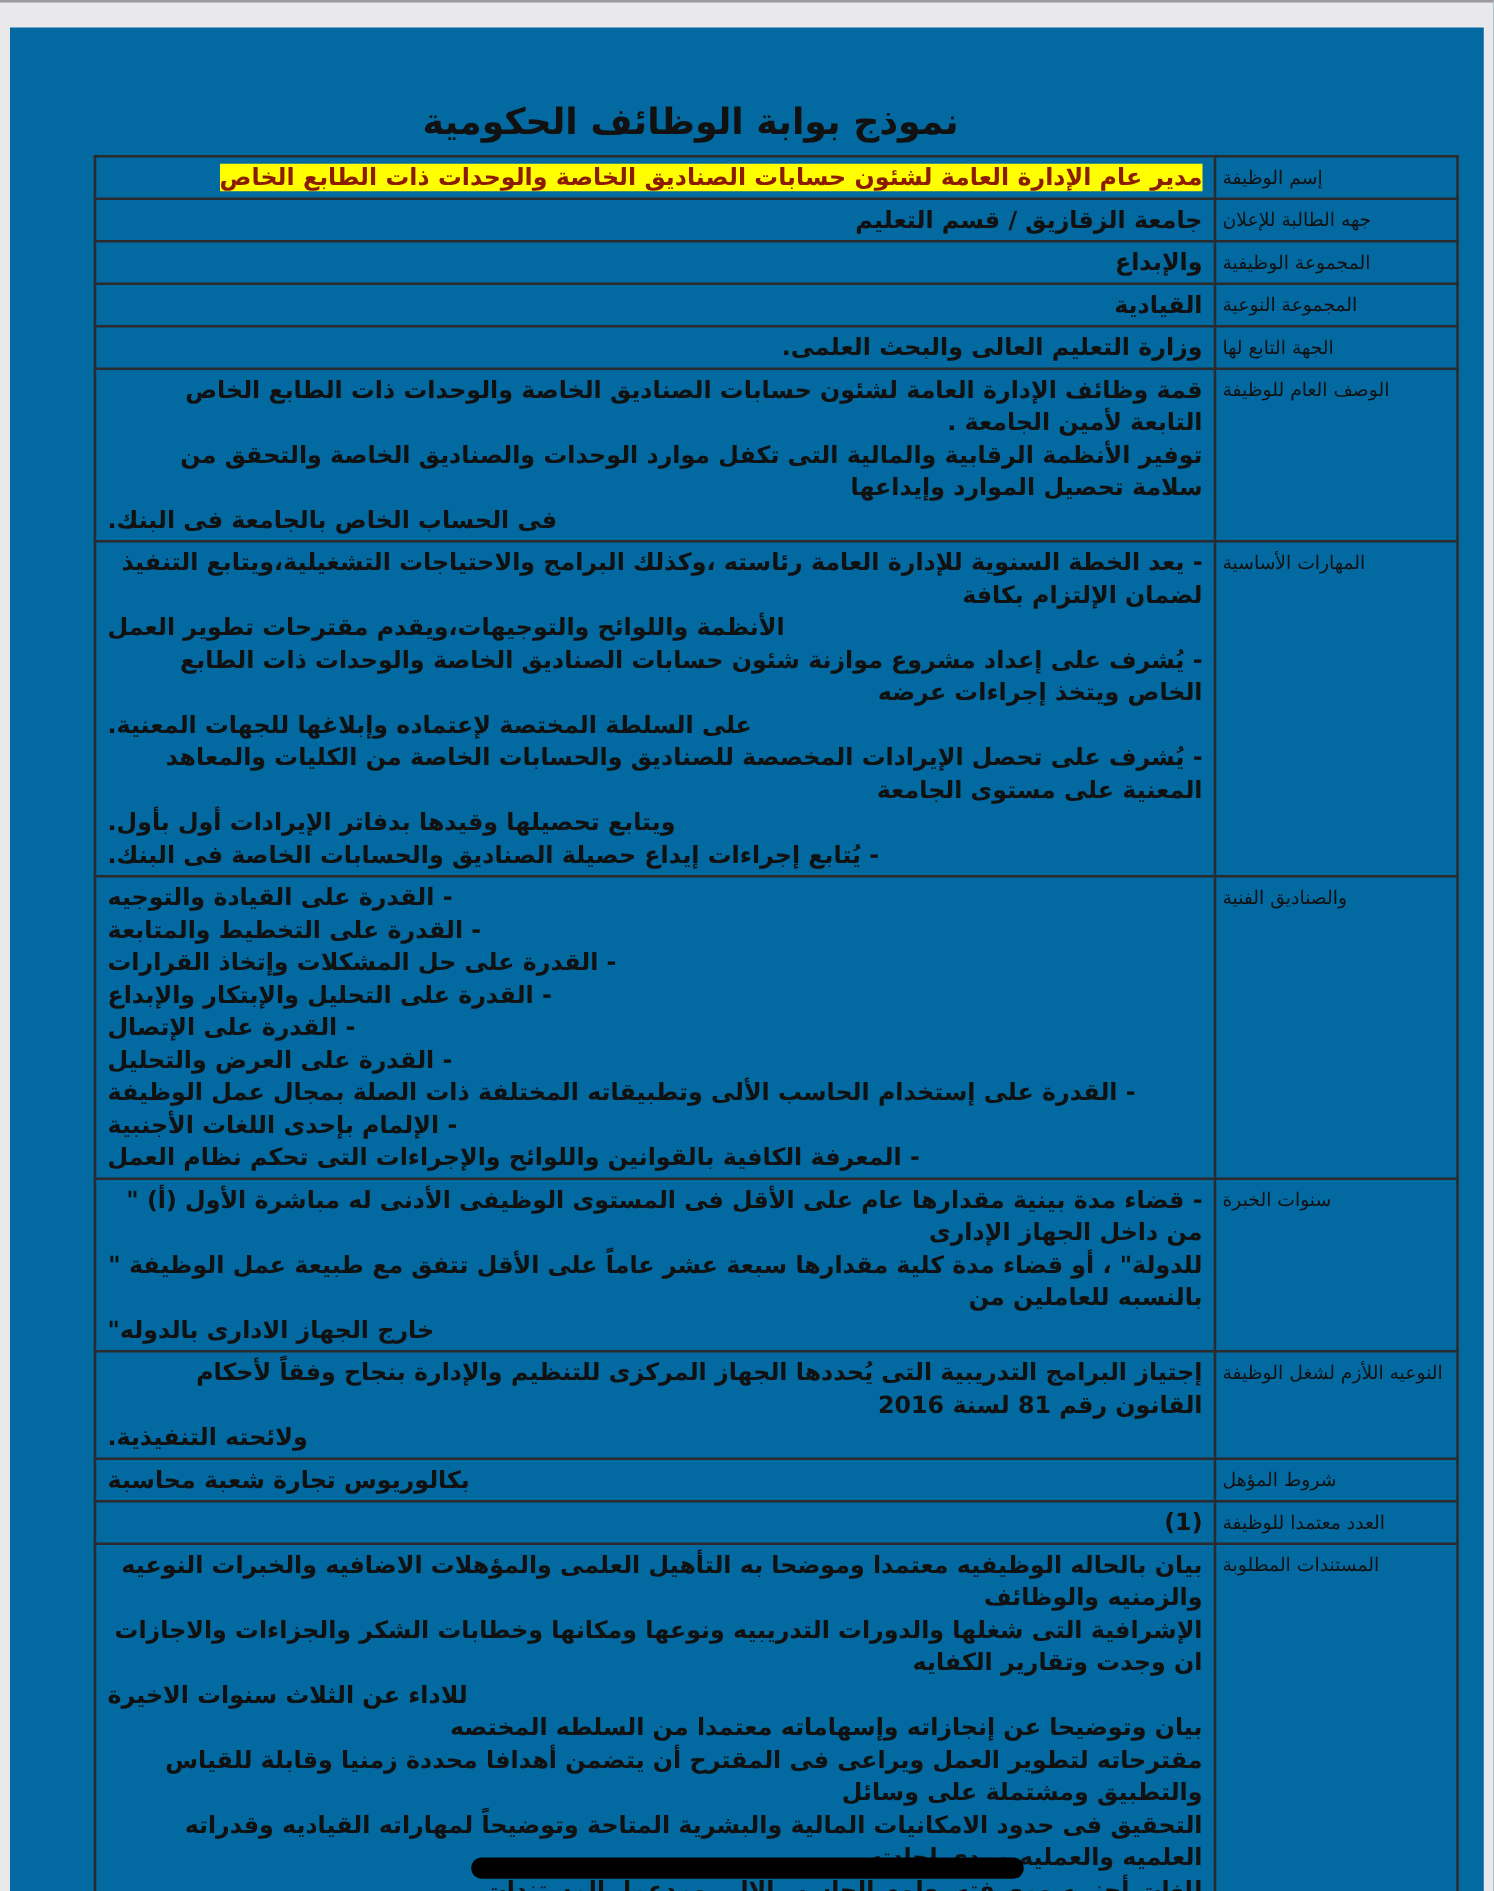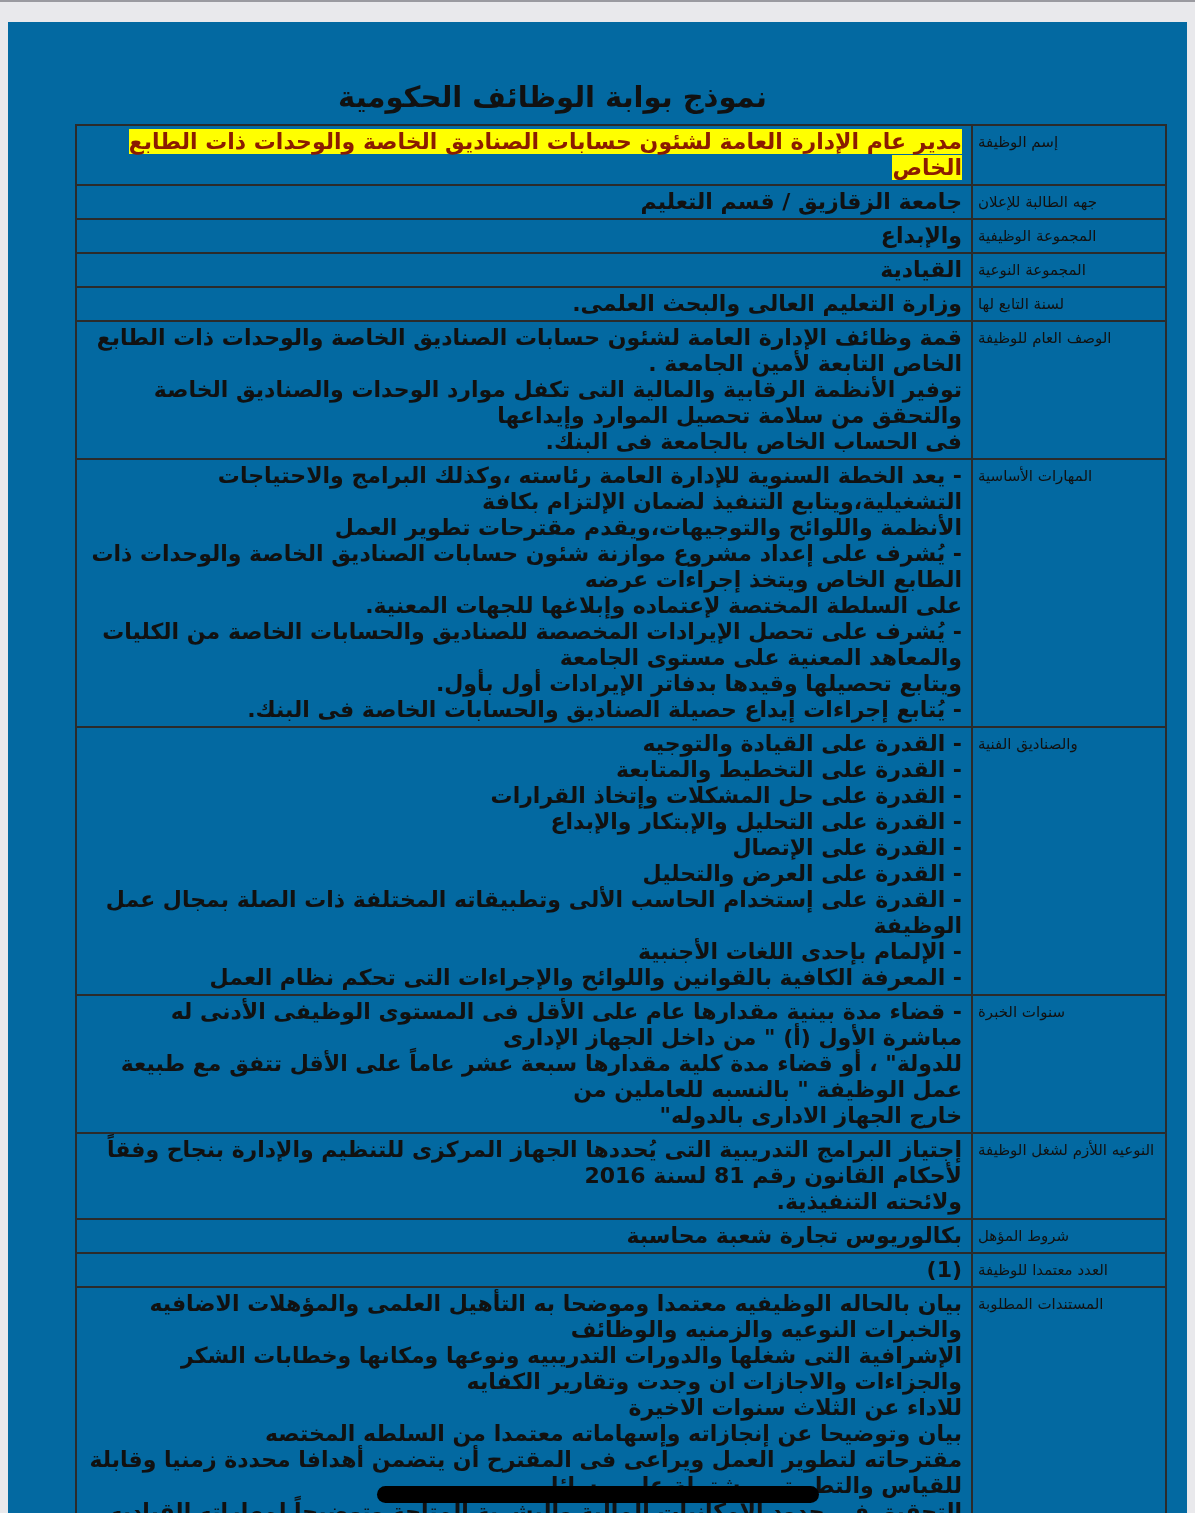--- a/index.html
+++ b/index.html
@@ -31,7 +31,7 @@
     padding:4px 5px;line-height:24px;
   }
   td.val{
-    font-weight:bold;font-size:22px;padding:3px 9px;line-height:26px;
+    font-weight:bold;font-size:19px;padding:3px 9px;line-height:26px;
   }
   .line{min-height:26px;}
   .a-right{text-align:right;}

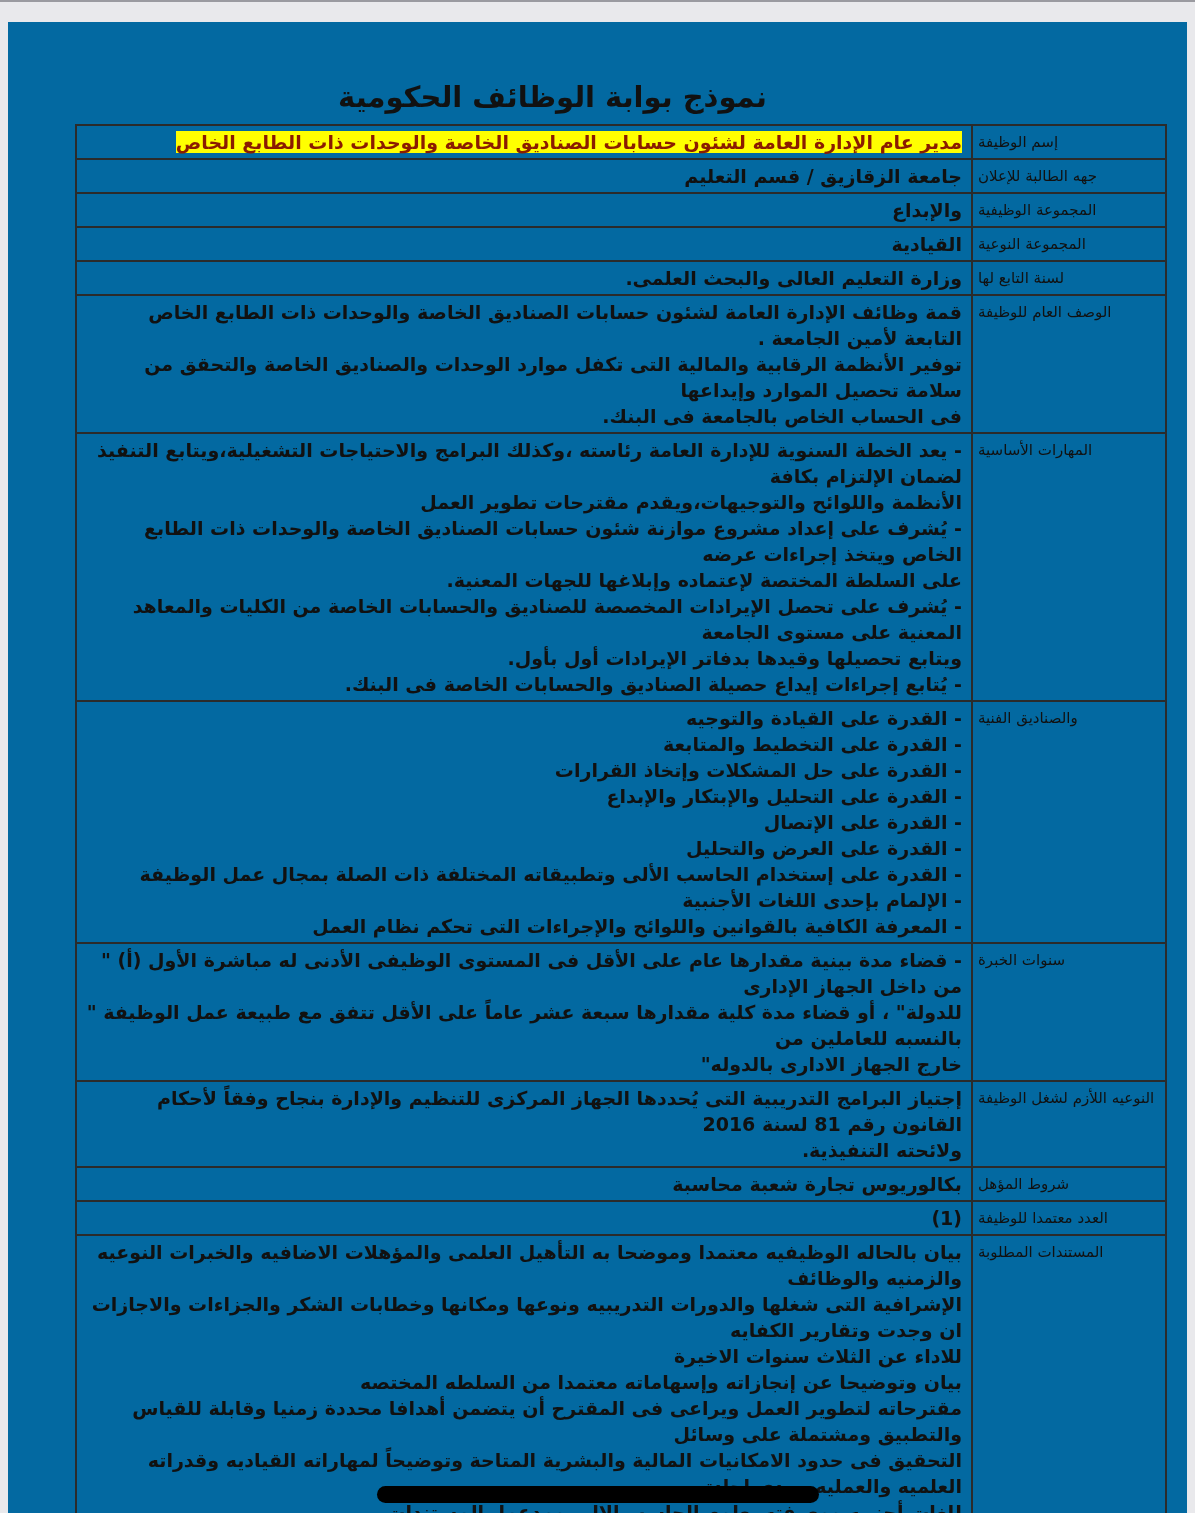--- a/index.html
+++ b/index.html
@@ -83,7 +83,7 @@
           </tr>
 
           <tr>
-            <td class="lbl">لسنة التابع لها</td>
+            <td class="lbl">الجهة التابع لها</td>
             <td class="val">
               <div class="line a-right"><span>وزارة التعليم العالى والبحث العلمى.</span></div>
             </td>

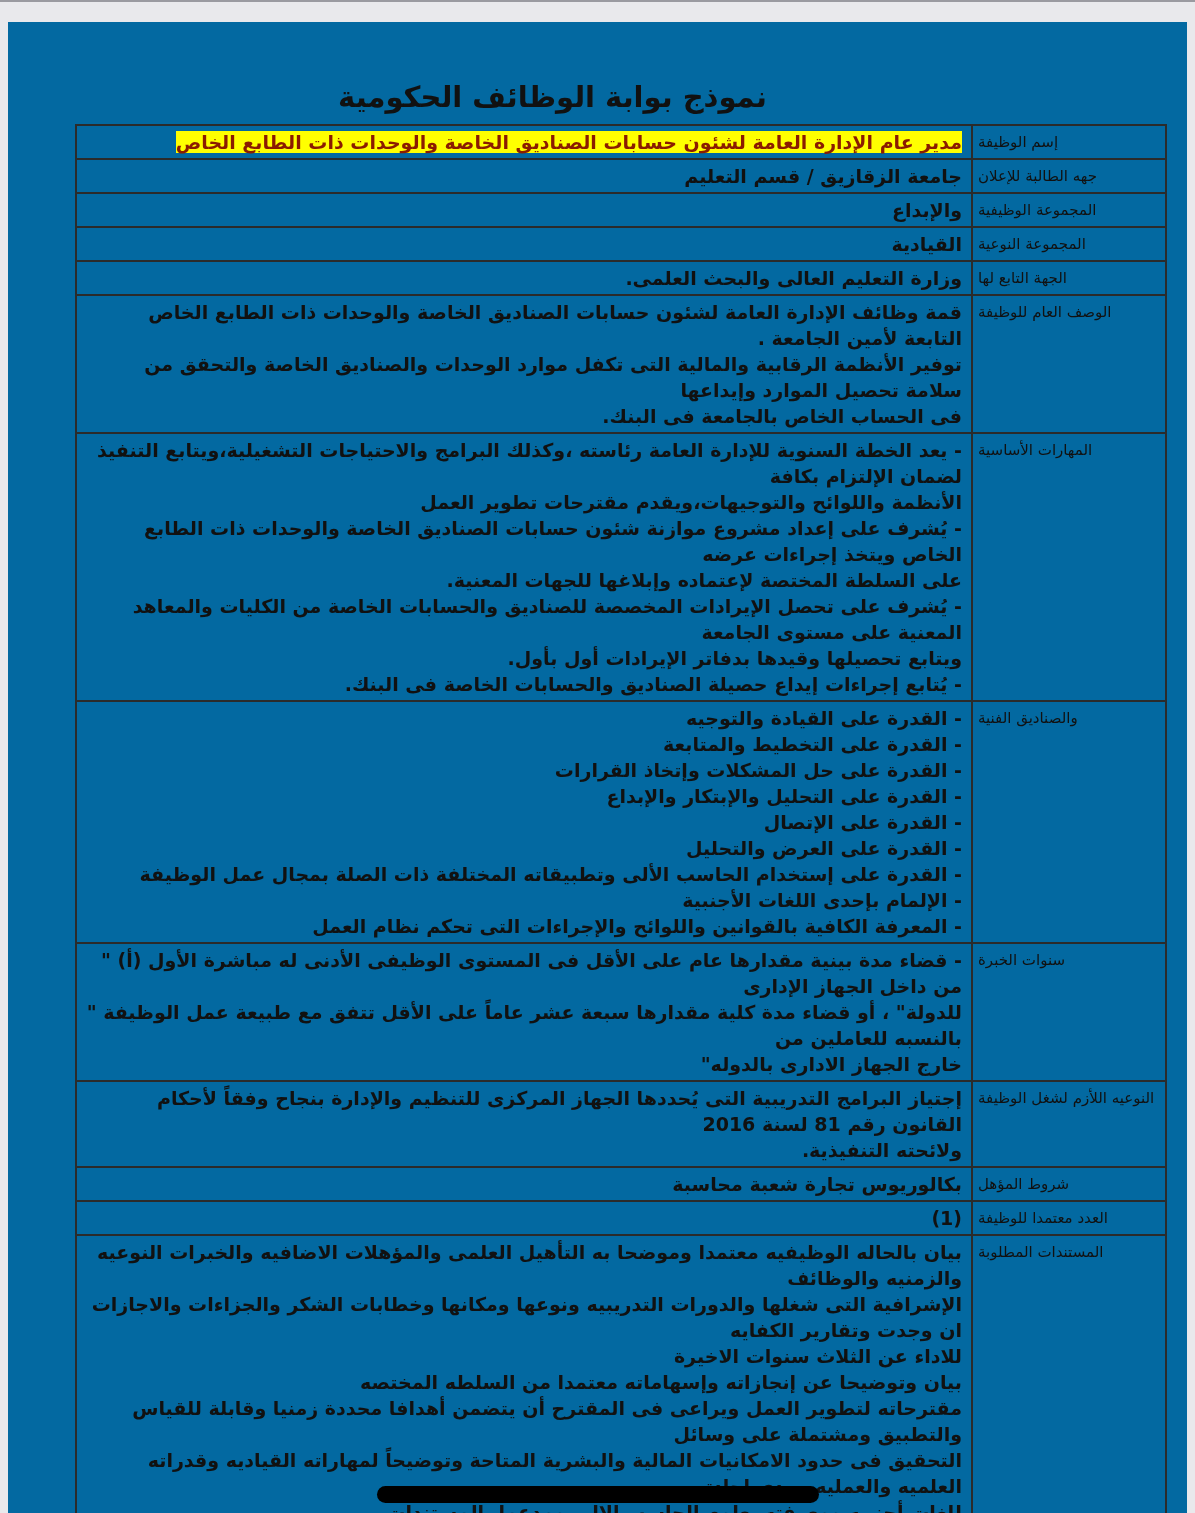--- a/index.html
+++ b/index.html
@@ -35,7 +35,7 @@
   }
   .line{min-height:26px;}
   .a-right{text-align:right;}
-  .a-center{text-align:right;}
+  .a-center{text-align:left;}
   .hl{background:#ffff00;color:#8b1c00;}
   .home-indicator{
     position:absolute;left:377px;top:1486px;width:442px;height:17px;

